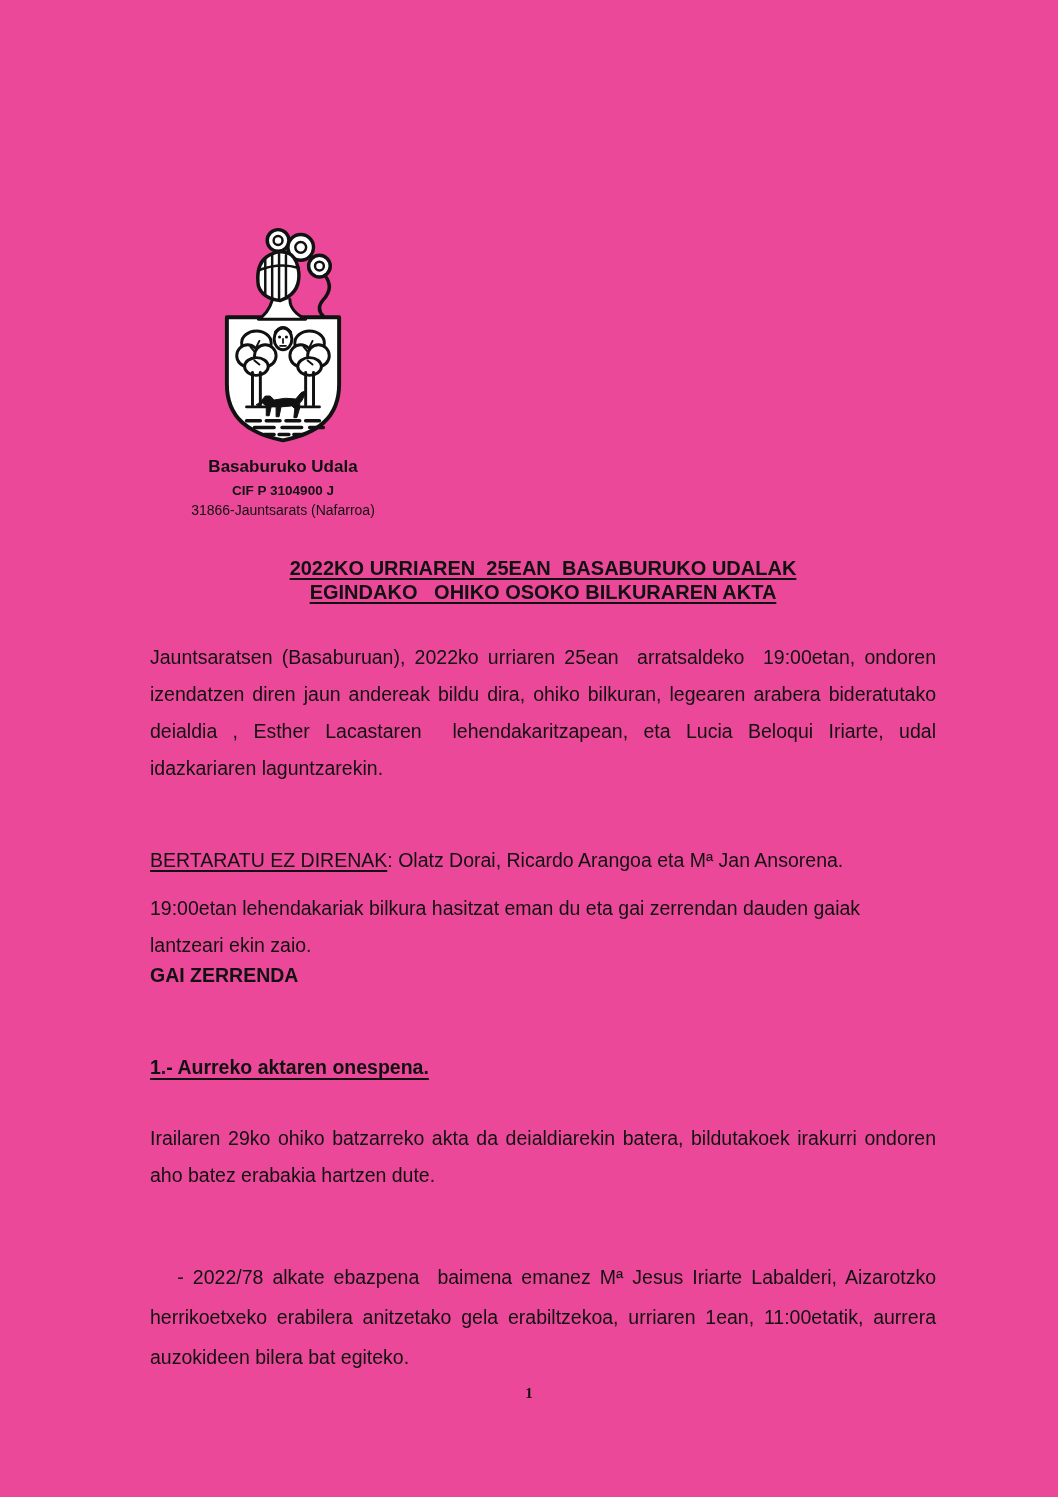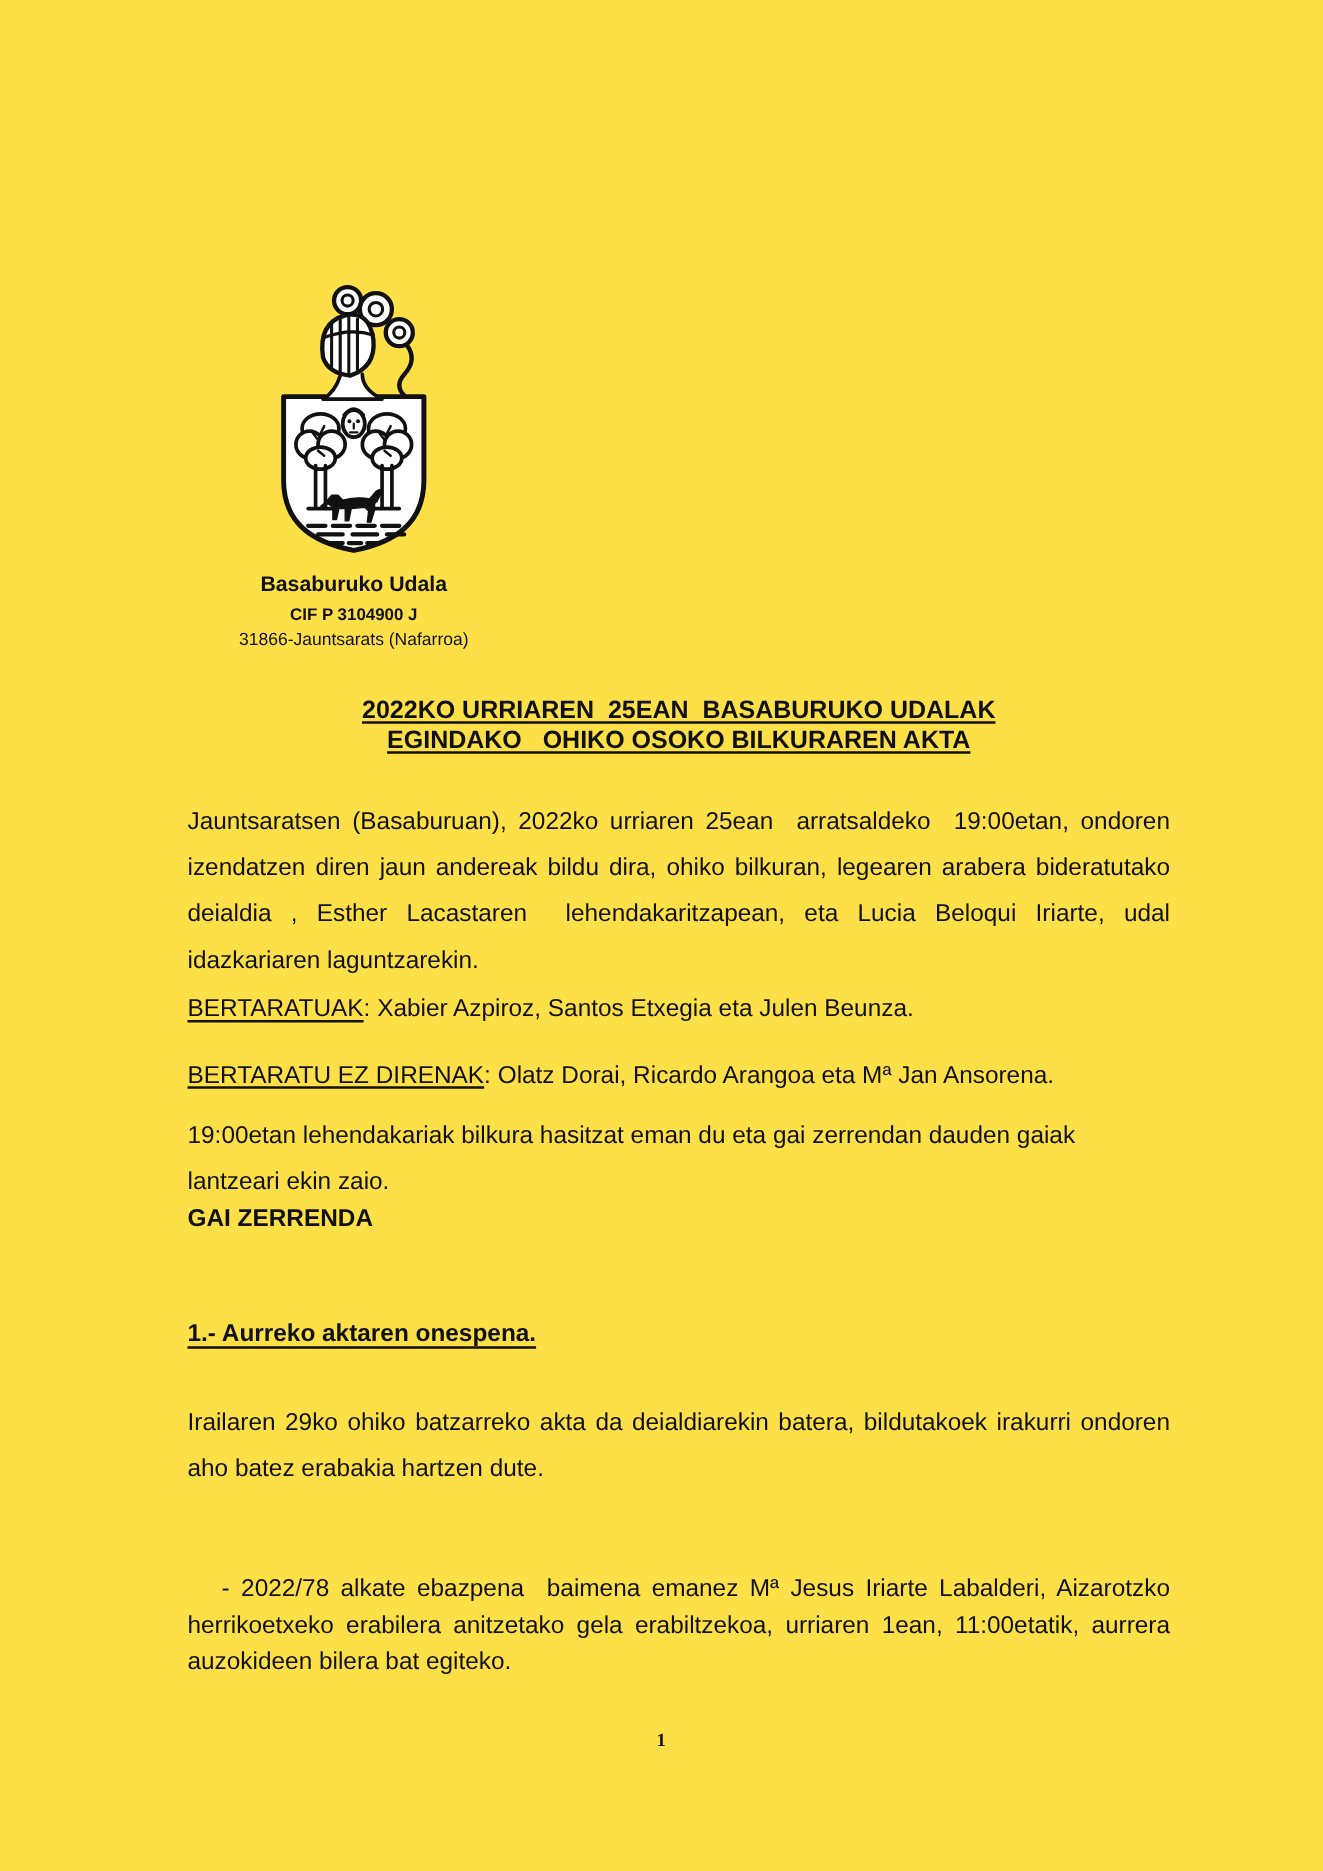--- a/index.html
+++ b/index.html
@@ -8,7 +8,7 @@
     width: 1058px;
     height: 1497px;
     margin: 0 auto;
-    background: #fde047;
+    background: #ec4899;
     font-family: "Liberation Sans", sans-serif;
     color: #111111;
     overflow: hidden;

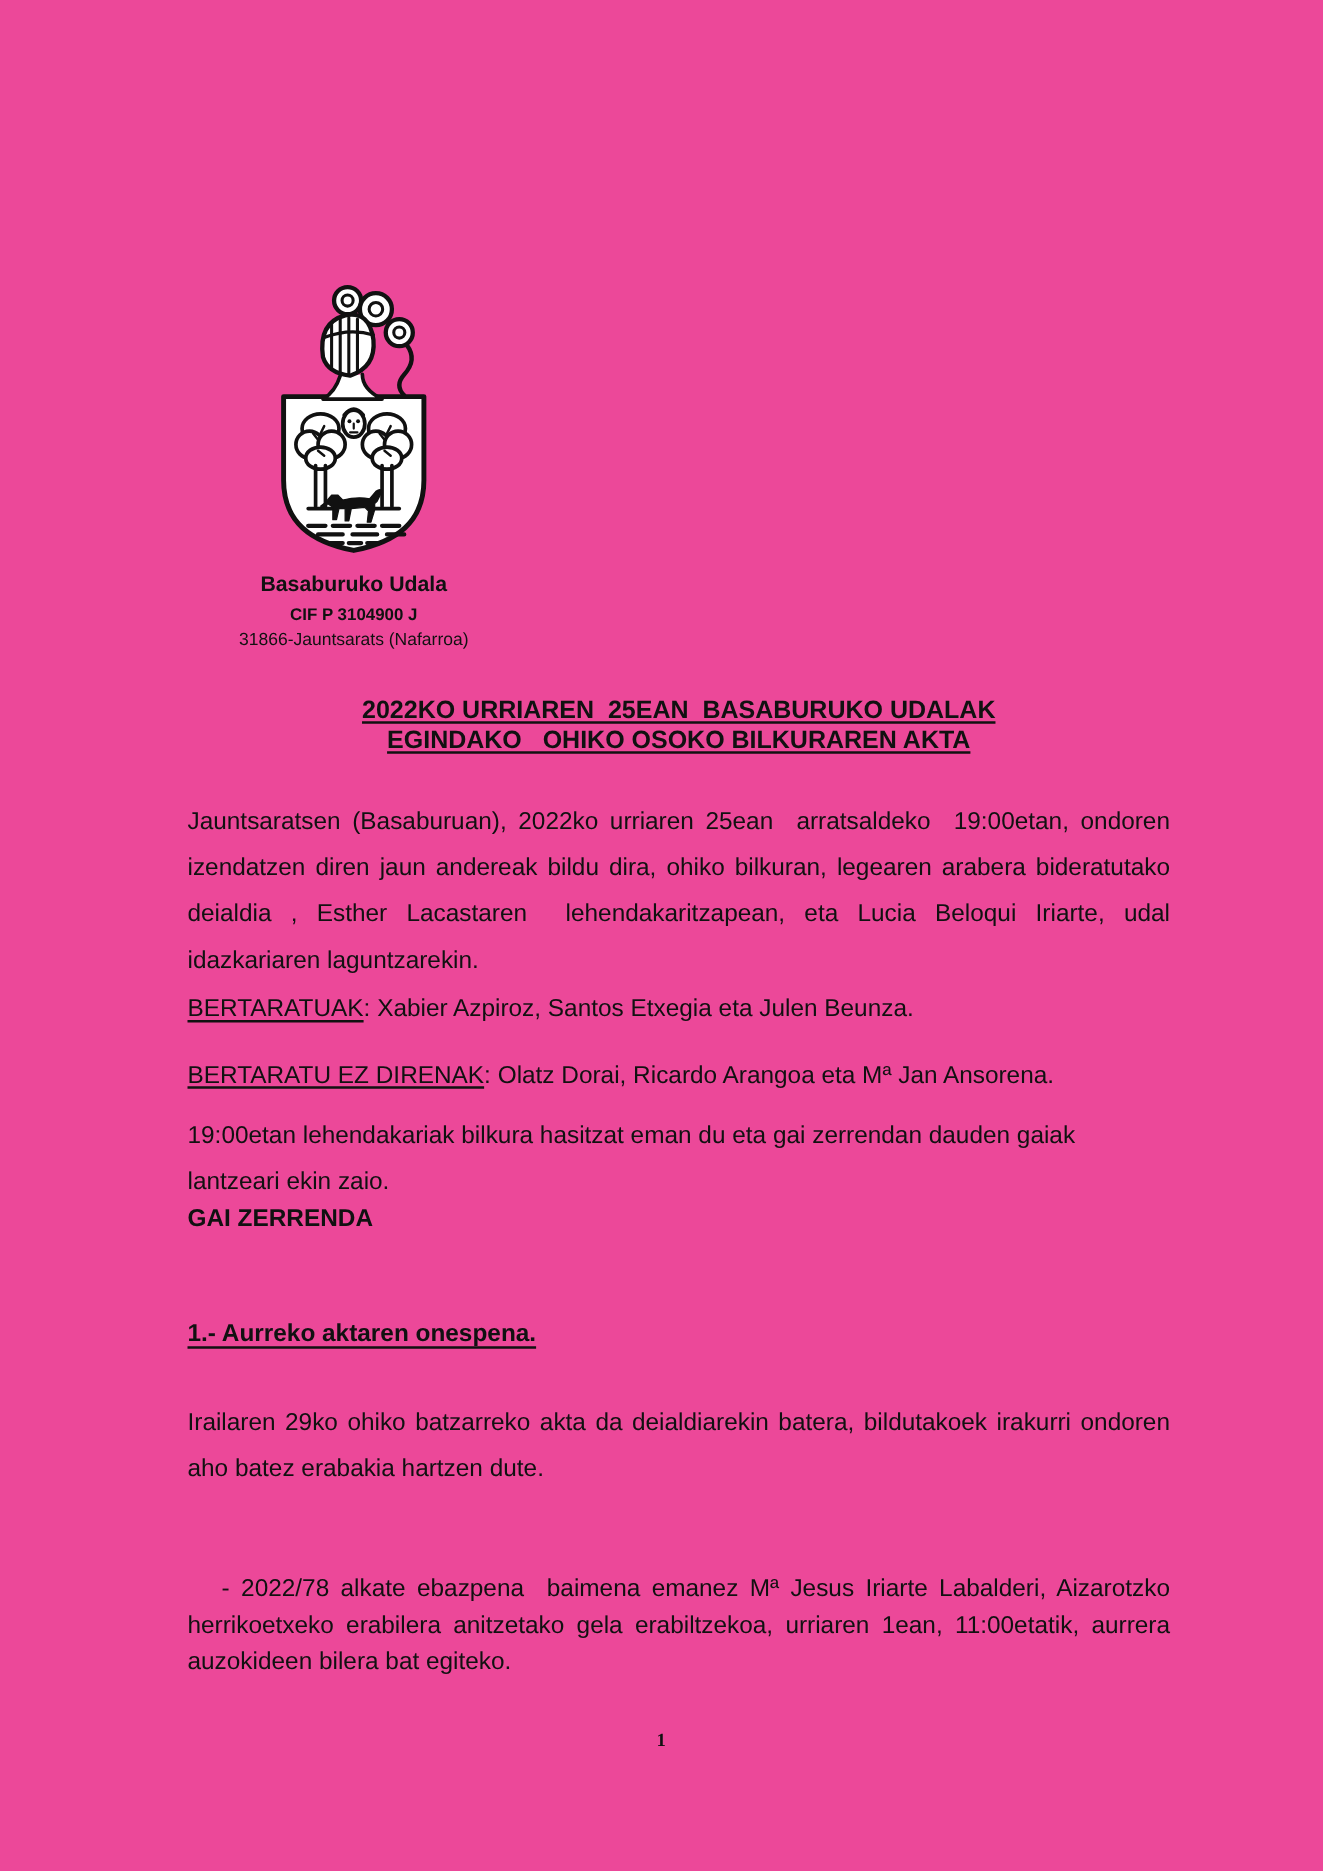--- a/index.html
+++ b/index.html
@@ -166,7 +166,6 @@
 
   <p class="body-text intro justified">Jauntsaratsen (Basaburuan), 2022ko urriaren 25ean  arratsaldeko  19:00etan, ondoren izendatzen diren jaun andereak bildu dira, ohiko bilkuran, legearen arabera bideratutako deialdia , Esther Lacastaren  lehendakaritzapean, eta Lucia Beloqui Iriarte, udal idazkariaren laguntzarekin.</p>
 
-  <p class="body-text attendees"><span class="ul-label">BERTARATUAK</span><span>: Xabier Azpiroz, Santos Etxegia eta Julen Beunza.</span></p>
 
   <p class="body-text absentees"><span class="ul-label">BERTARATU EZ DIRENAK</span><span>: Olatz Dorai, Ricardo Arangoa eta Mª Jan Ansorena.</span></p>
 

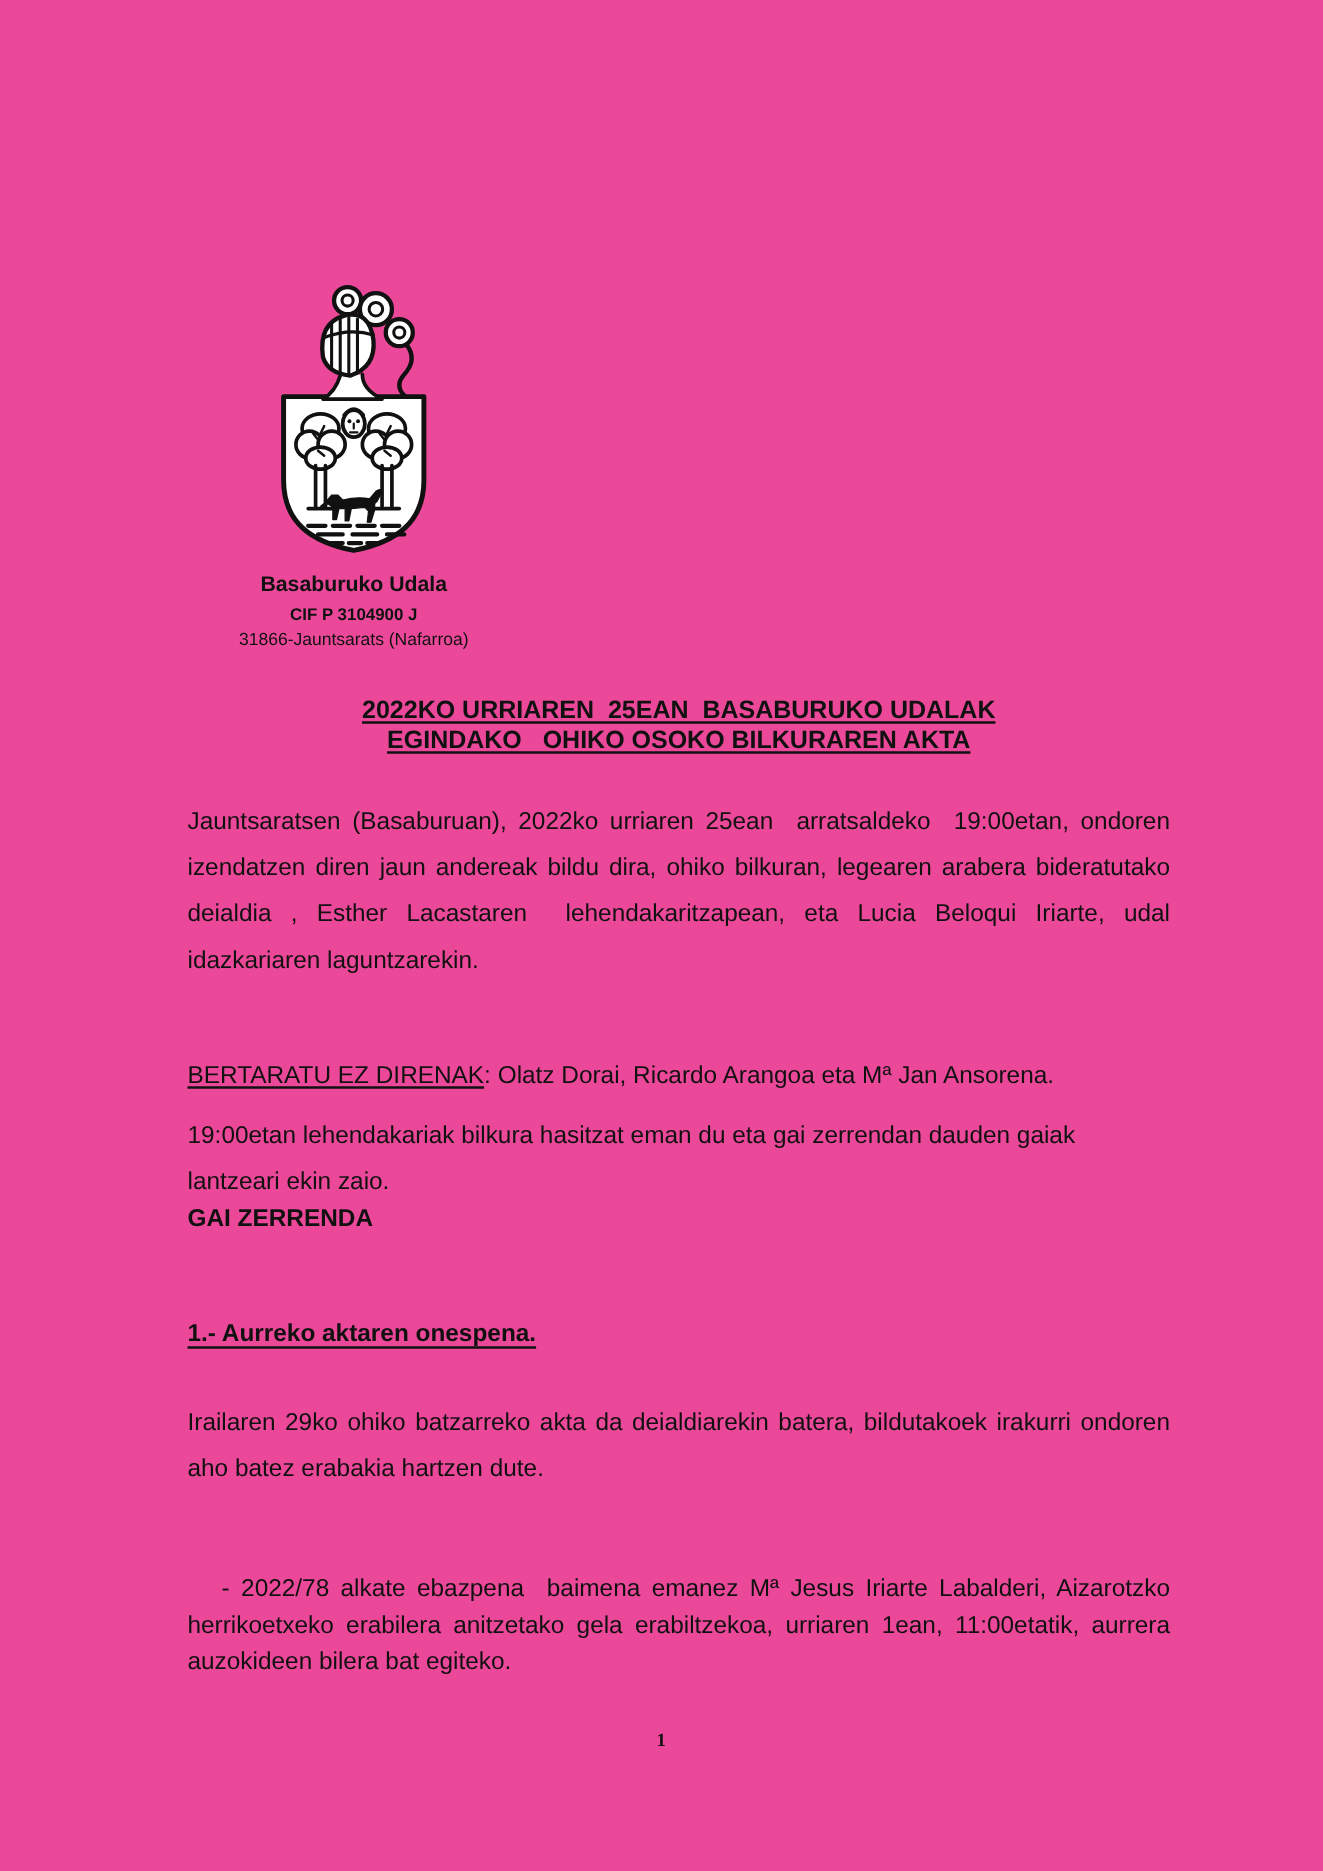--- a/index.html
+++ b/index.html
@@ -86,7 +86,7 @@
   .heading-1 { top: 1052px; }
   .body-1    { top: 1100px; }
   .heading-2 { top: 1192px; }
-  .body-2    { top: 1237px; line-height: 29px; }
+  .body-2    { top: 1237px; line-height: 40px; }
 
   .page-number {
     position: absolute;

